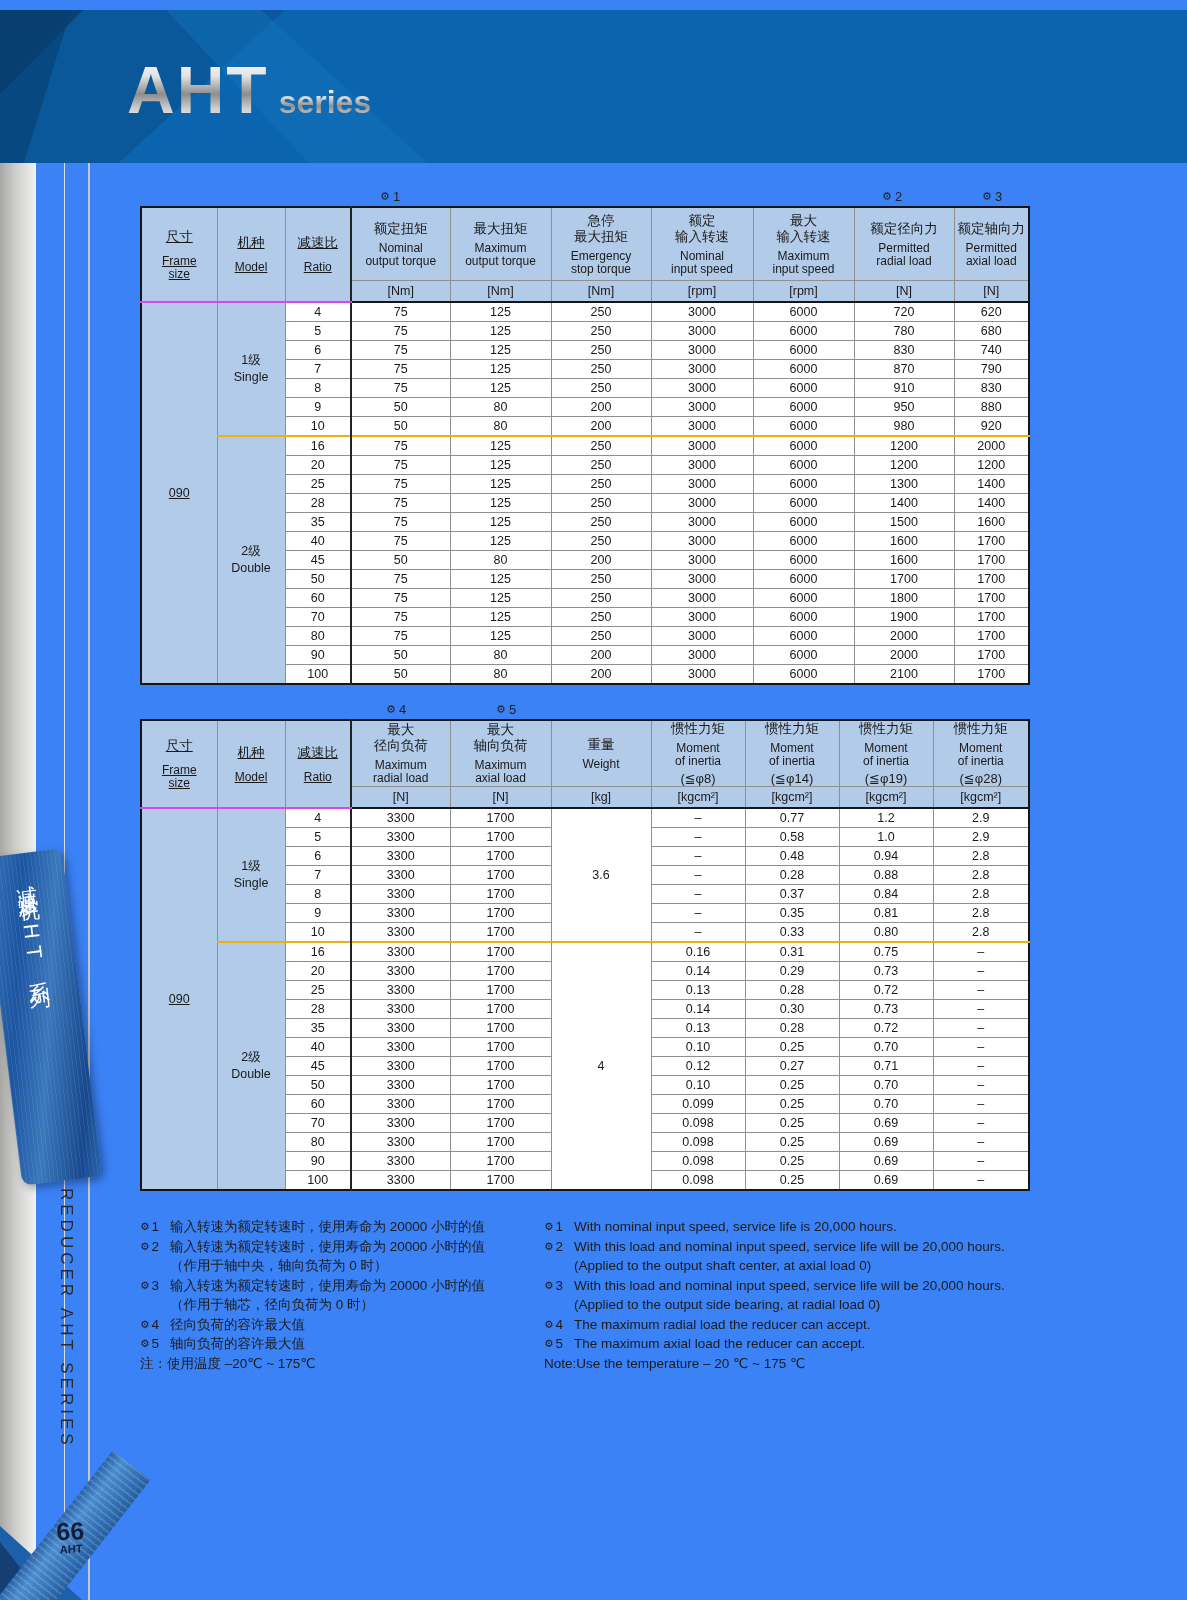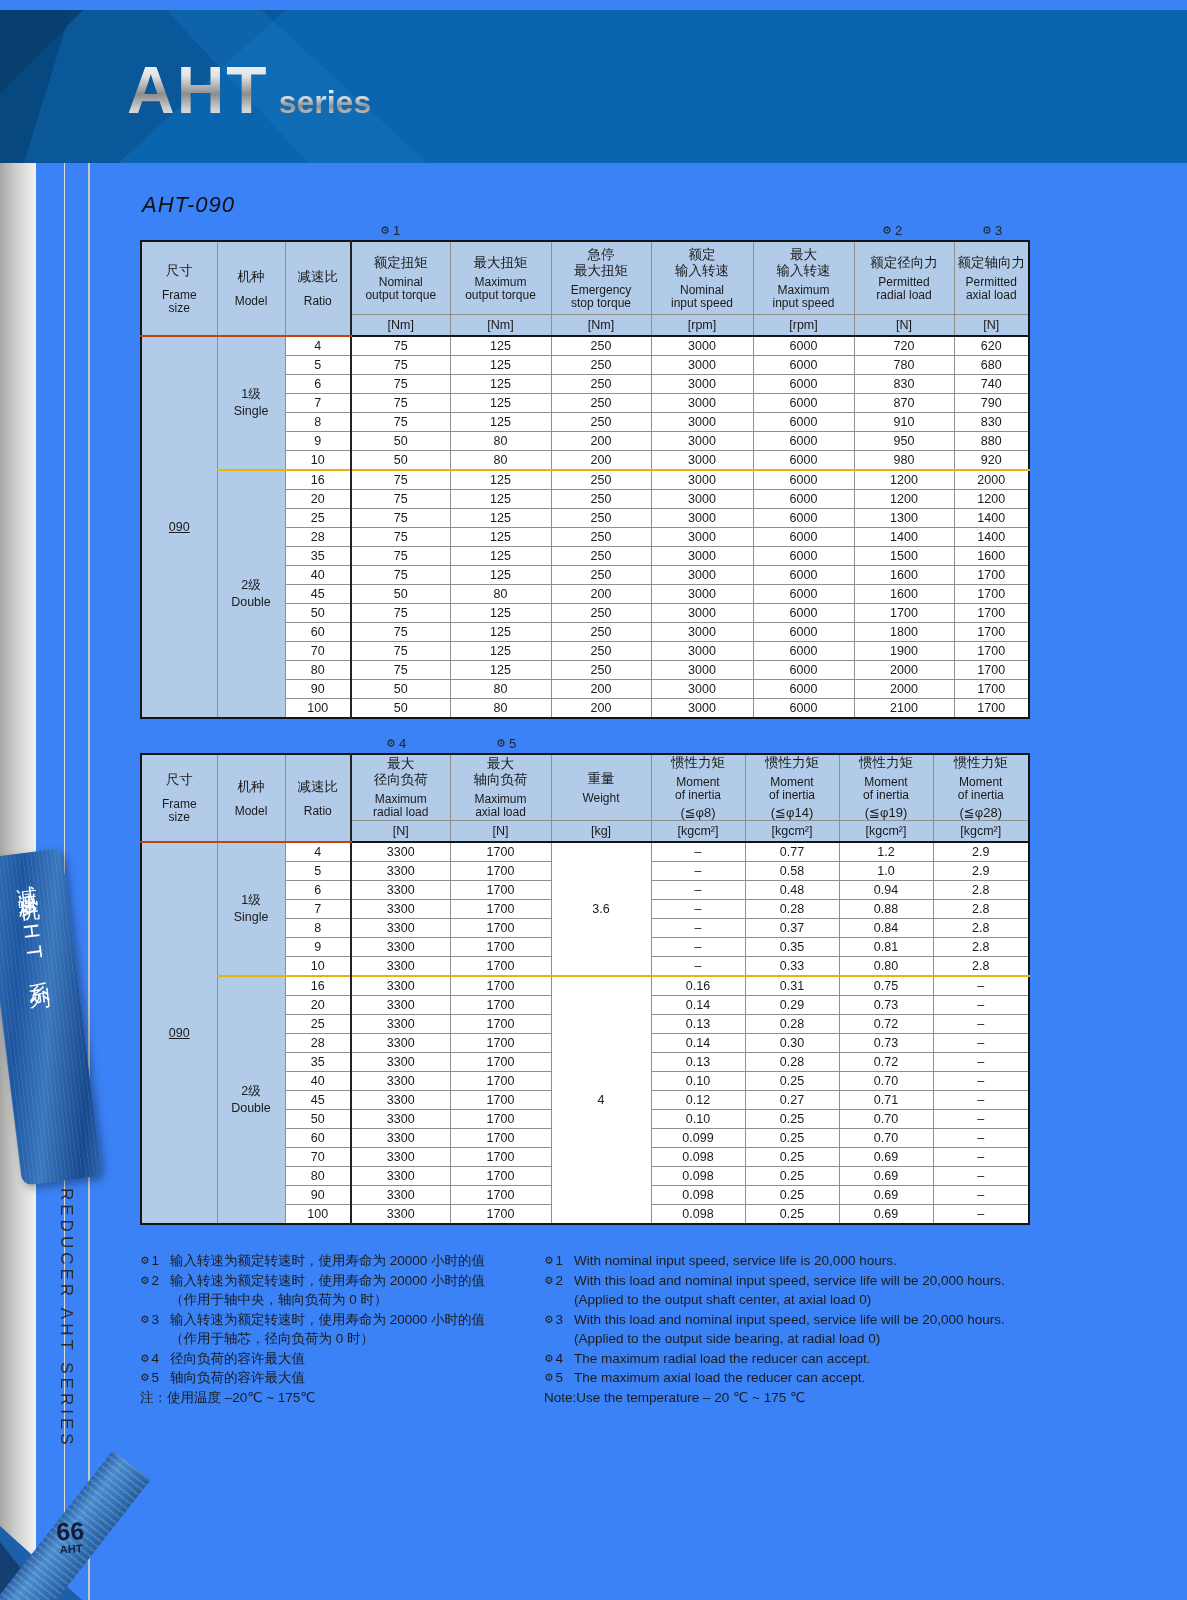--- a/index.html
+++ b/index.html
@@ -122,9 +122,6 @@
   </div>
 
   <div class="content">
-    <div class="title-line">
-      <span class="model-title">AHT-090</span>
-    </div>
 
     <div id="table1" class="table-mount">
       <div class="markers">

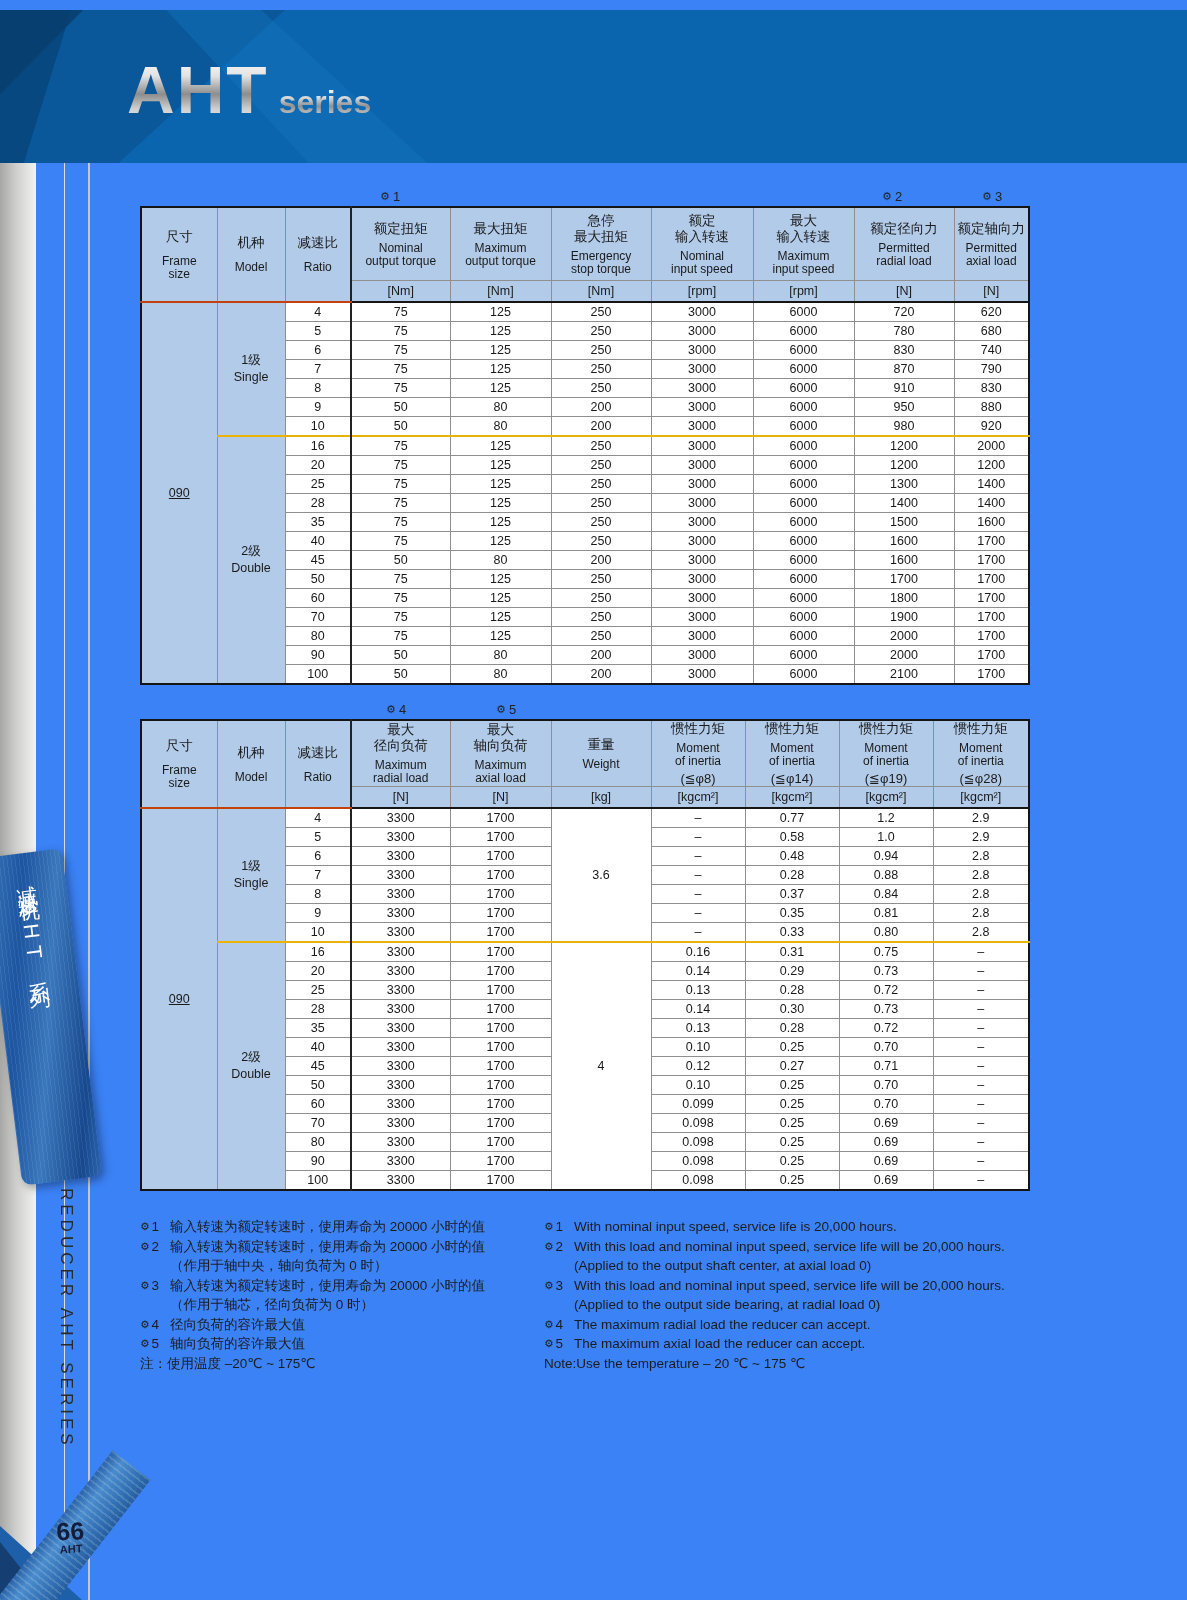--- a/index.html
+++ b/index.html
@@ -62,7 +62,7 @@
   table.perf{border-collapse:collapse;table-layout:fixed;width:888px;border:2px solid #151515;background:#fff;}
   .perf th,.perf td{border:1px solid #8f8f8f;text-align:center;vertical-align:middle;padding:0;color:#1a1a1a;}
   .perf thead th{background:#b2cbe9;font-weight:400;}
-  .perf thead .hfix{border-bottom:2px solid #c2410c;}
+  .perf thead .hfix{border-bottom:2px solid #d946ef;text-decoration:underline;}
   .perf thead tr.unit-row th{border-bottom:2px solid #151515;height:20px;font-size:12.5px;}
   .perf .sep{border-right:2px solid #222 !important;}
   .hzh{font-size:13.5px;line-height:16px;}

